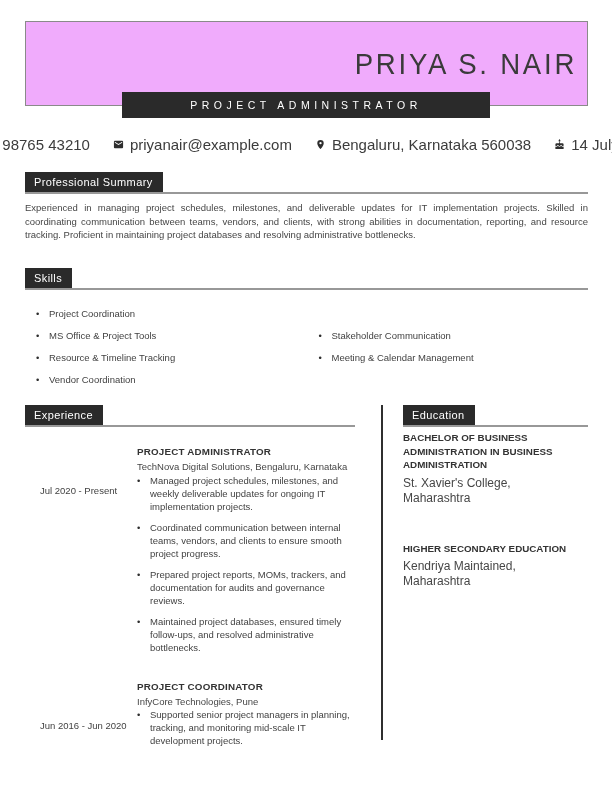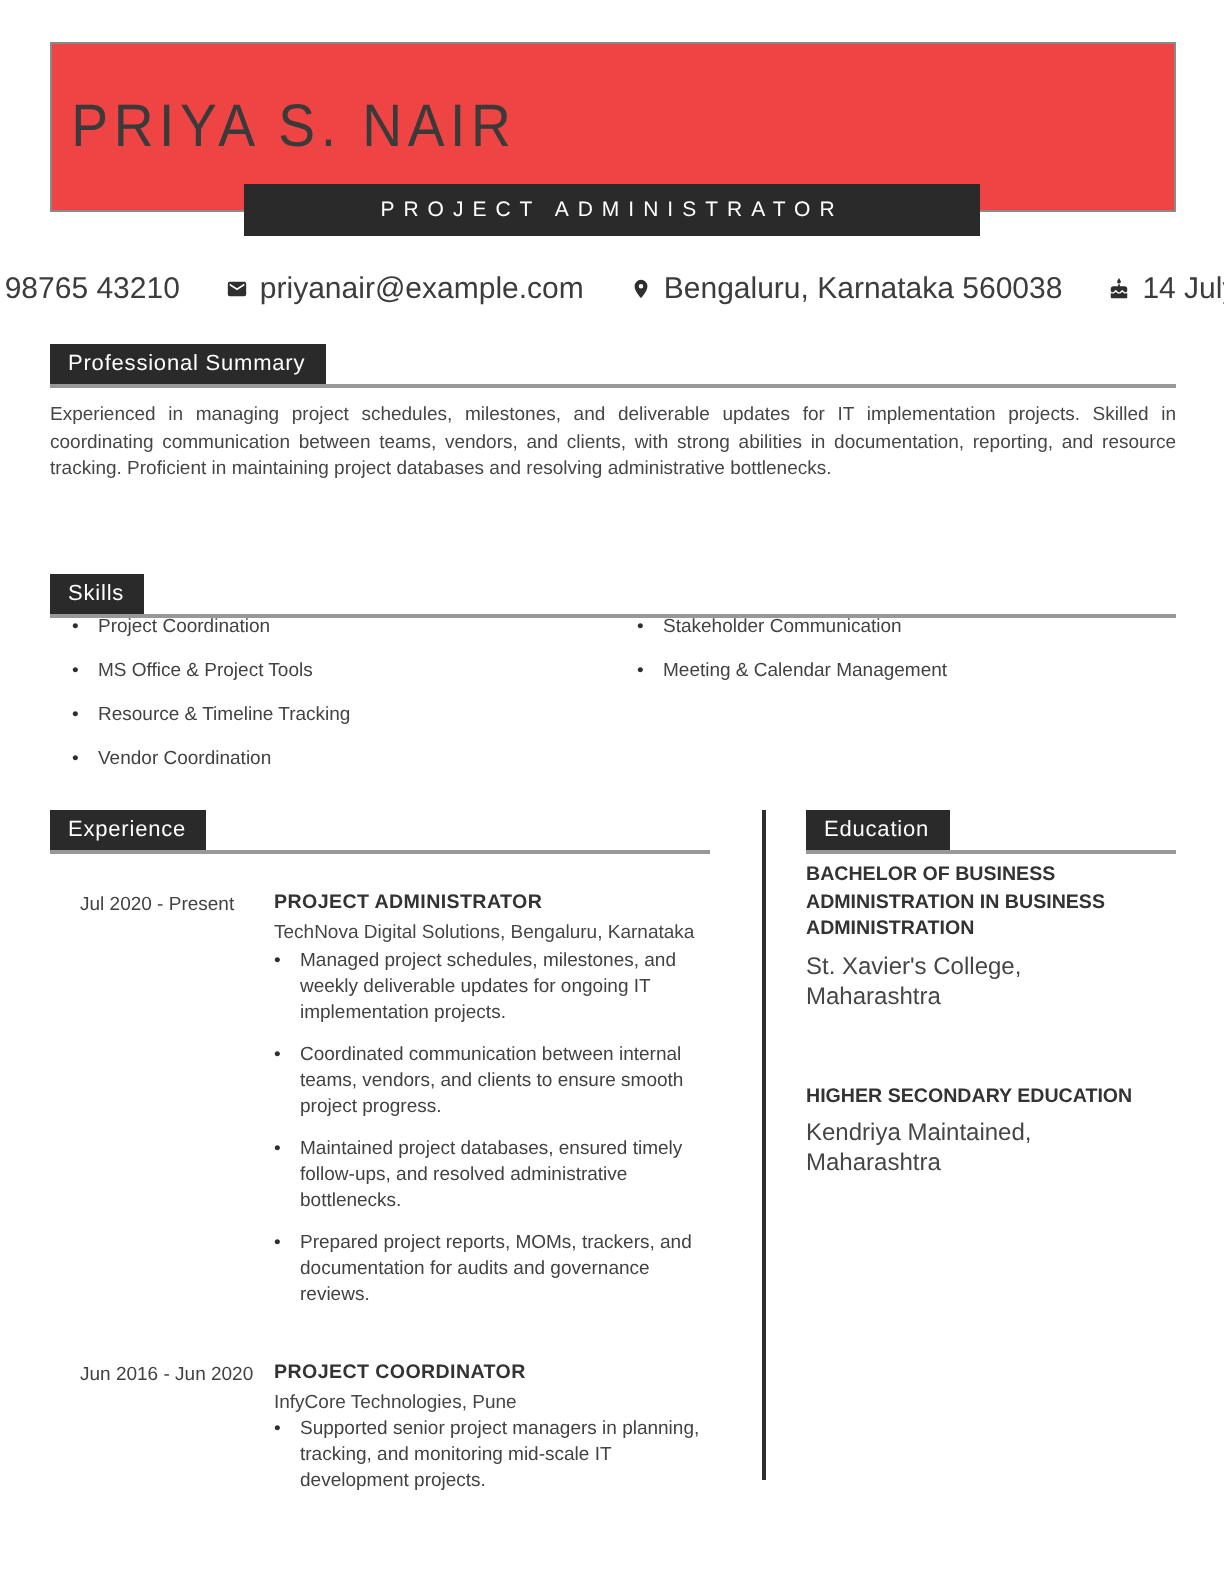--- a/index.html
+++ b/index.html
@@ -12,8 +12,8 @@
   
   .name-box {
     position:absolute; left:25px; top:21px; width:563px; height:85px;
-    border:1.5px solid #8a8a8a; background:#ef4444;
-    display:flex; align-items:center; justify-content:flex-start;
+    border:1.5px solid #8a8a8a; background:#f0abfc;
+    display:flex; align-items:center; justify-content:flex-end;
   }
   .name {
     font-size:30px; font-weight:300; letter-spacing:3px; color:#3a3a3a;

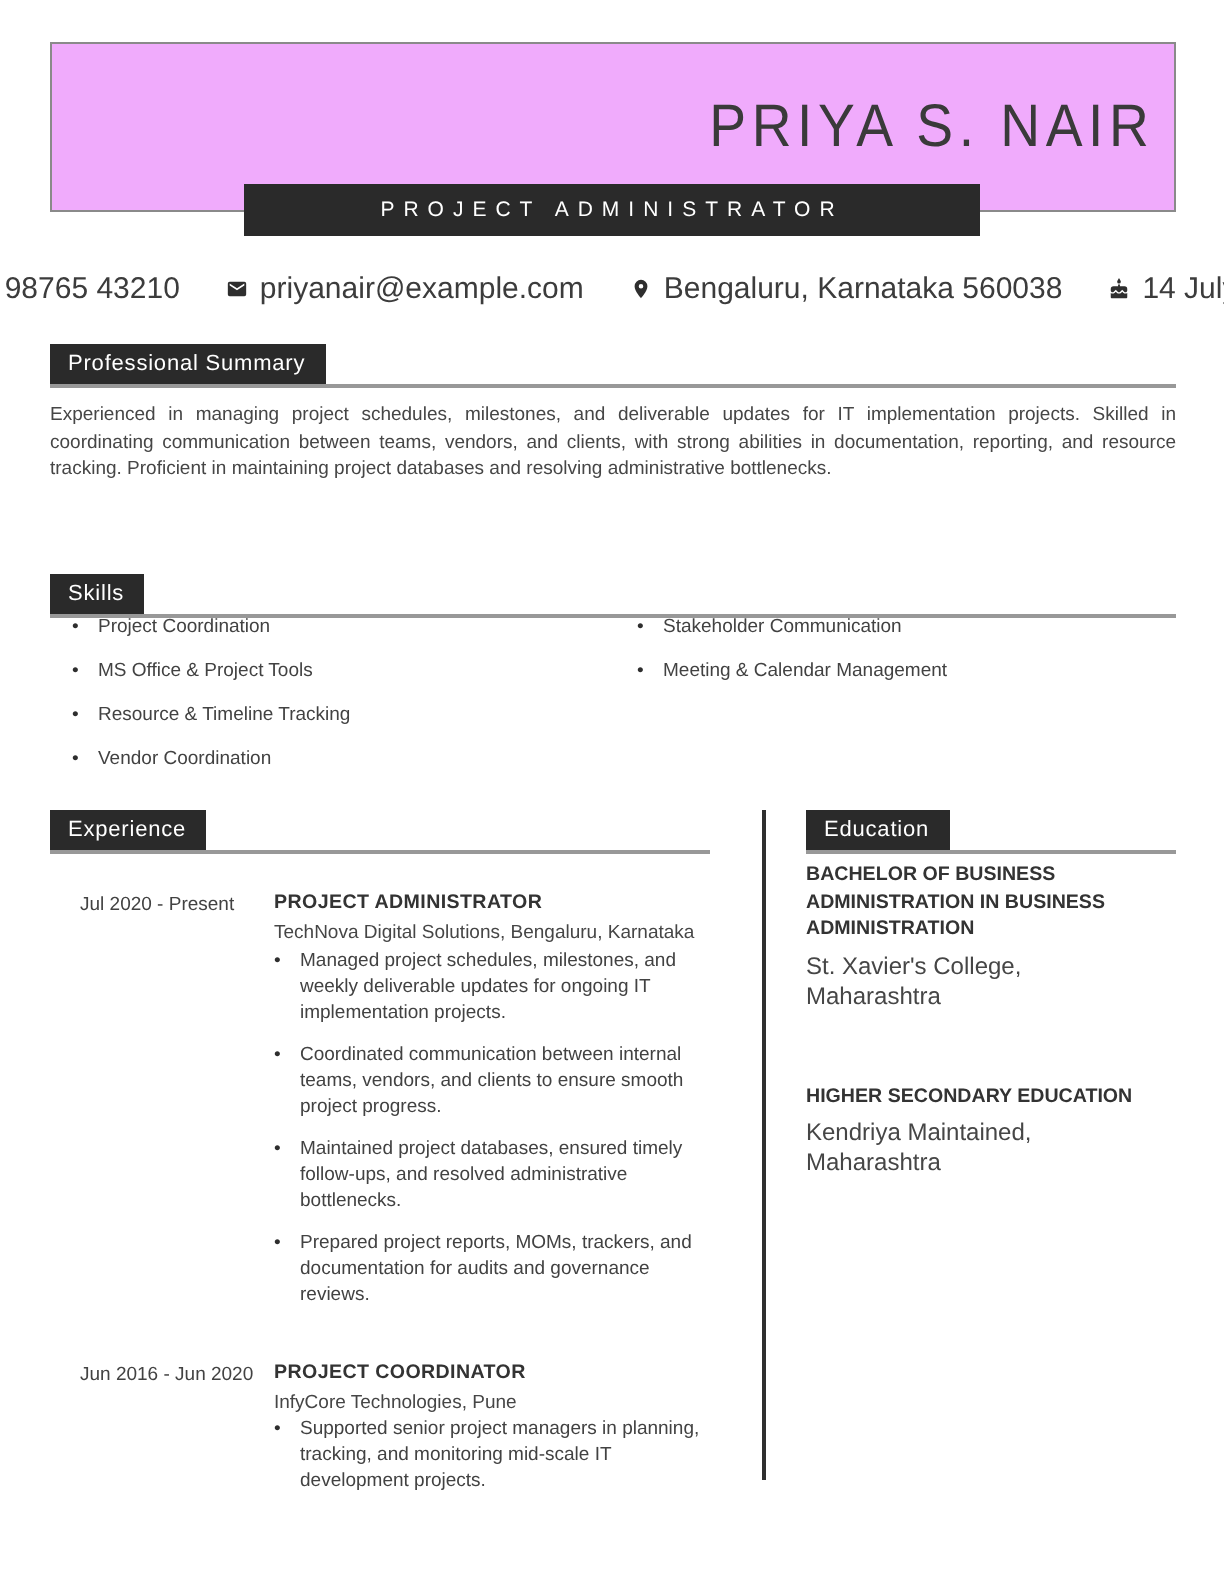--- a/index.html
+++ b/index.html
@@ -40,7 +40,7 @@
     padding:4.5px 10px 4.5px 9px; line-height:1; white-space:nowrap;
   }
   .head-summary  { position:absolute; left:25px; top:172px; width:563px; }
-  .head-skills   { position:absolute; left:25px; top:287px; width:563px;align-items:center; }
+  .head-skills   { position:absolute; left:25px; top:268px; width:563px;align-items:center; }
   
   .summary-text {
     position:absolute; left:25px; top:201px; width:563px;

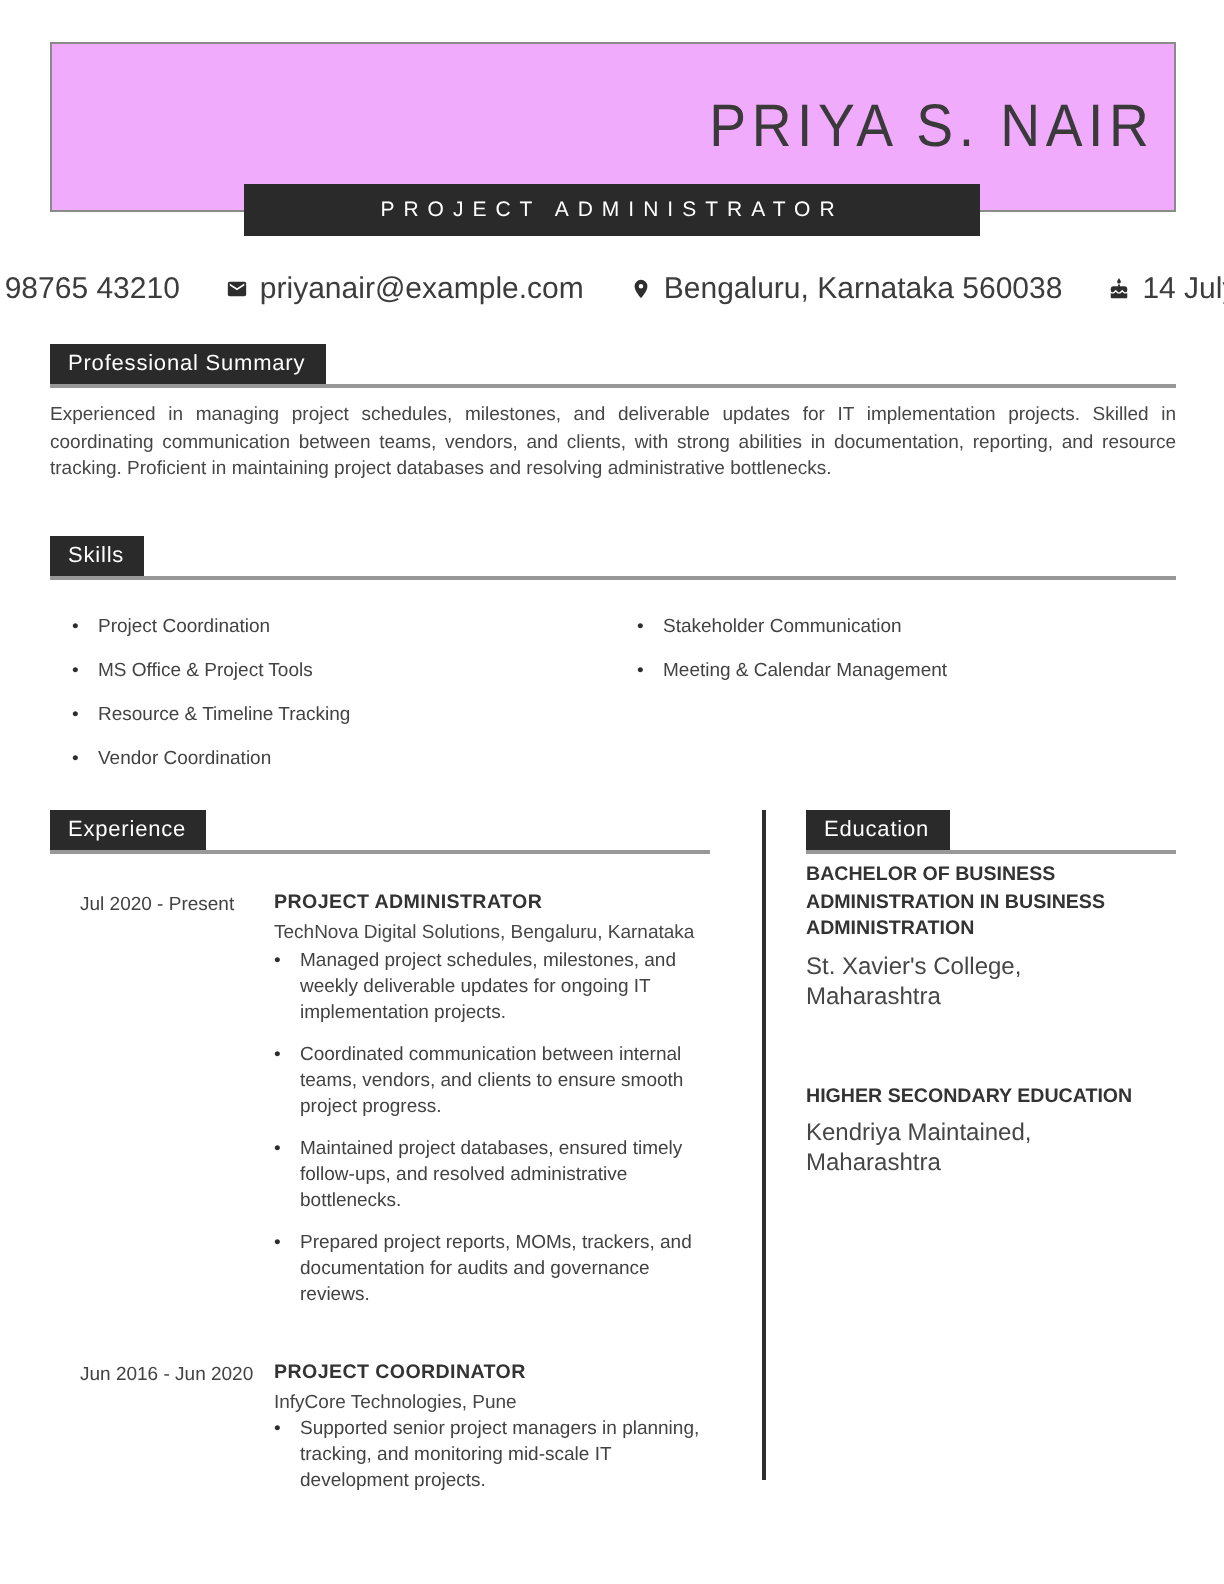--- a/index.html
+++ b/index.html
@@ -47,7 +47,7 @@
     font-size:9.5px; line-height:13.5px; text-align:justify; color:#464646;
   }
   
-  .skills { position:absolute; left:25px; top:308px; width:563px; display:flex; }
+  .skills { position:absolute; left:25px; top:308px; width:563px; display:flex;align-items:center; }
   .skill-col { width:50%; }
   .skill-col.left  { padding-left:11px; }
   .skill-col.right { padding-left:12px; }

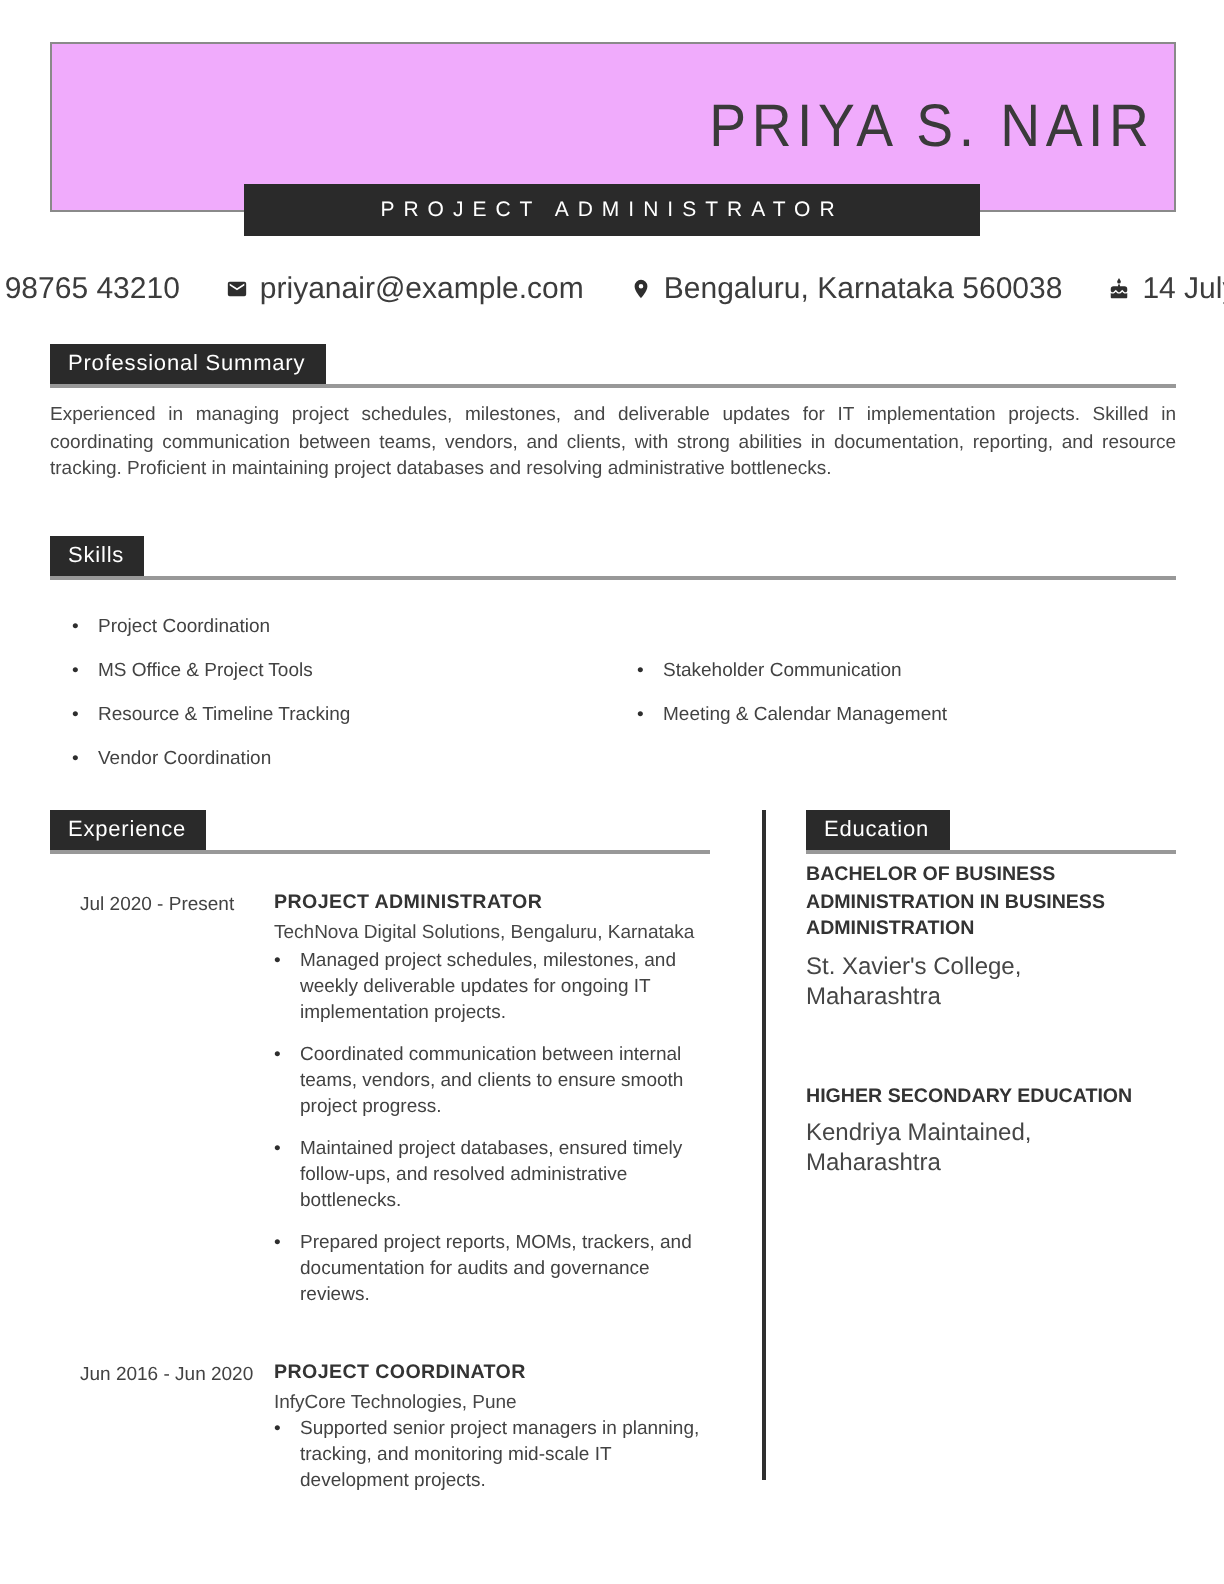--- a/index.html
+++ b/index.html
@@ -64,7 +64,7 @@
   .v-divider { position:absolute; left:356px; top:0; width:1.5px; height:335px; background:#2f2f2f; }
   
   .job { display:flex; margin-top:19px; }
-  .job-dates { width:112px; padding-left:15px; flex:0 0 auto; font-size:9.5px; color:#424242; padding-top:1px; }
+  .job-dates { width:112px; padding-left:15px; flex:0 0 auto; font-size:9.5px; color:#424242; padding-top:1px;margin-top:38px; }
   .job-body { flex:1; }
   .job-title { font-size:9.8px; font-weight:bold; color:#333333; letter-spacing:.2px; }
   .job-company { font-size:9.5px; line-height:13.5px; margin-top:3px; color:#464646; }

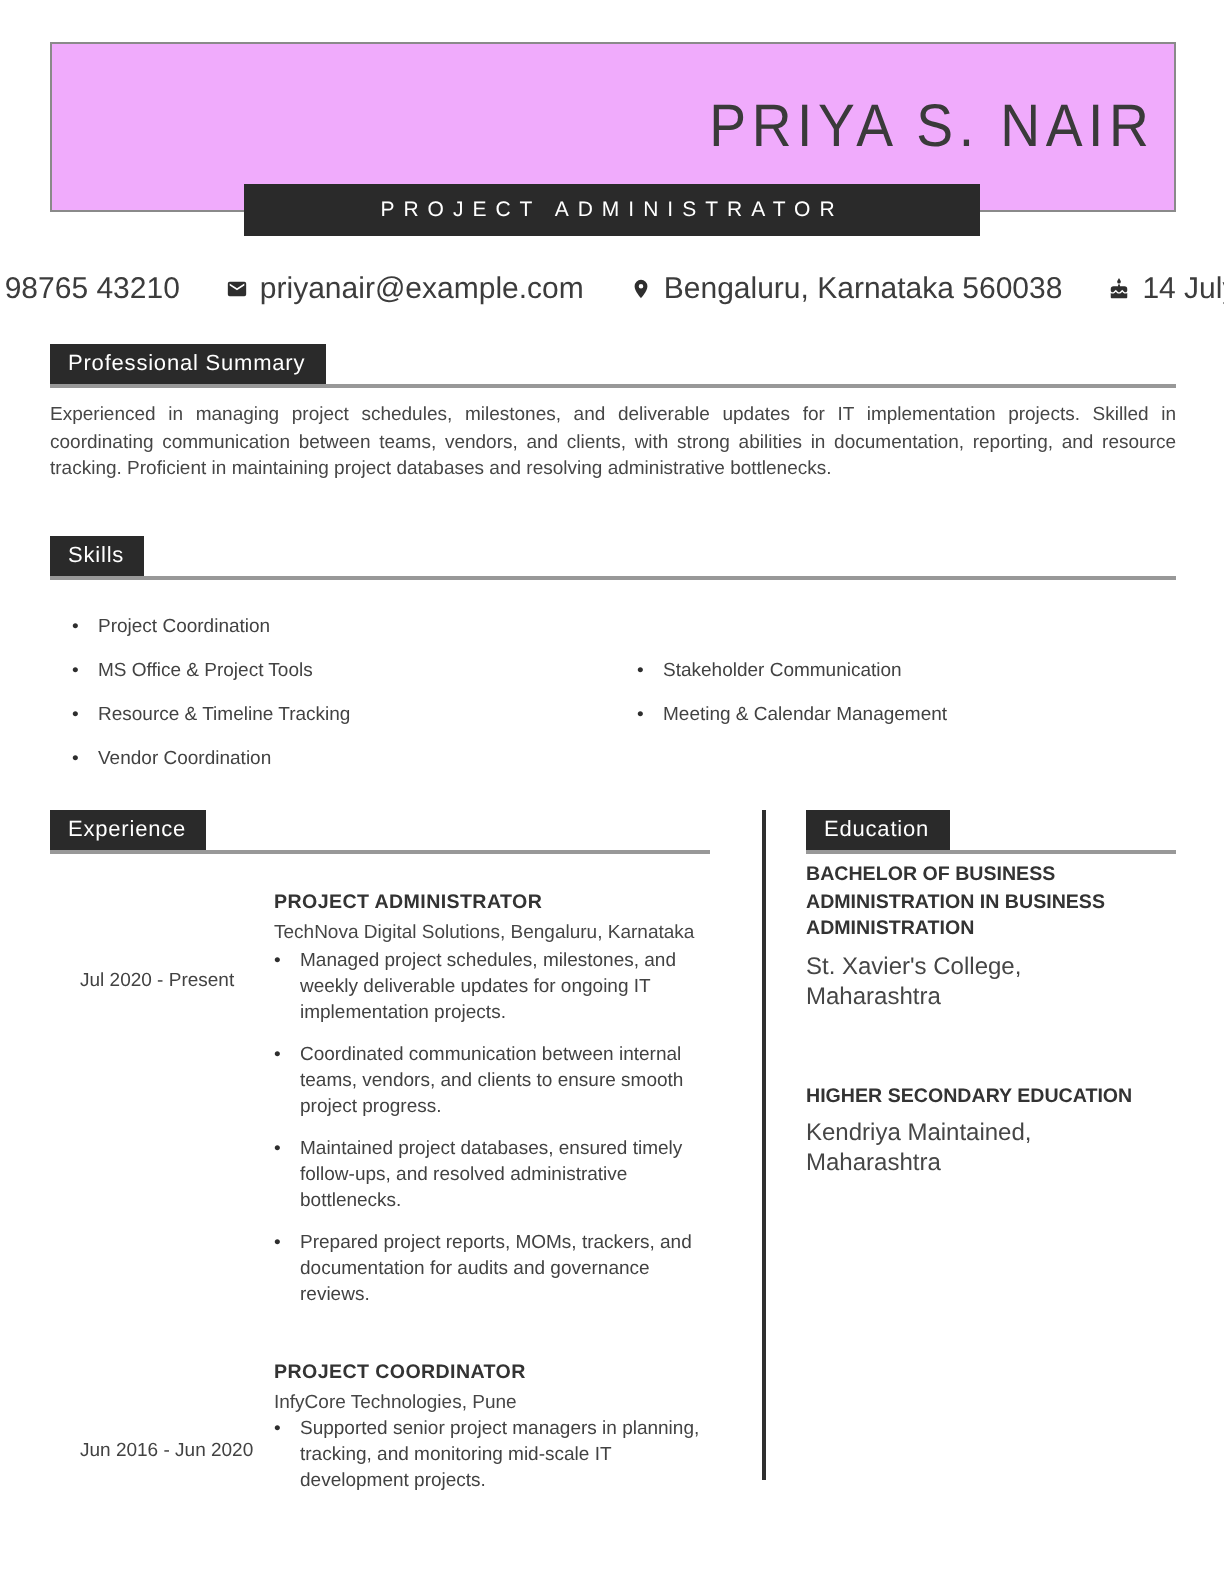--- a/index.html
+++ b/index.html
@@ -155,8 +155,8 @@
           <ul class="blist job-bullets">
             <li>Managed project schedules, milestones, and weekly deliverable updates for ongoing IT implementation projects.</li>
             <li>Coordinated communication between internal teams, vendors, and clients to ensure smooth project progress.</li>
+            <li>Prepared project reports, MOMs, trackers, and documentation for audits and governance reviews.</li>
             <li>Maintained project databases, ensured timely follow-ups, and resolved administrative bottlenecks.</li>
-            <li>Prepared project reports, MOMs, trackers, and documentation for audits and governance reviews.</li>
           </ul>
         </div>
       </div>

